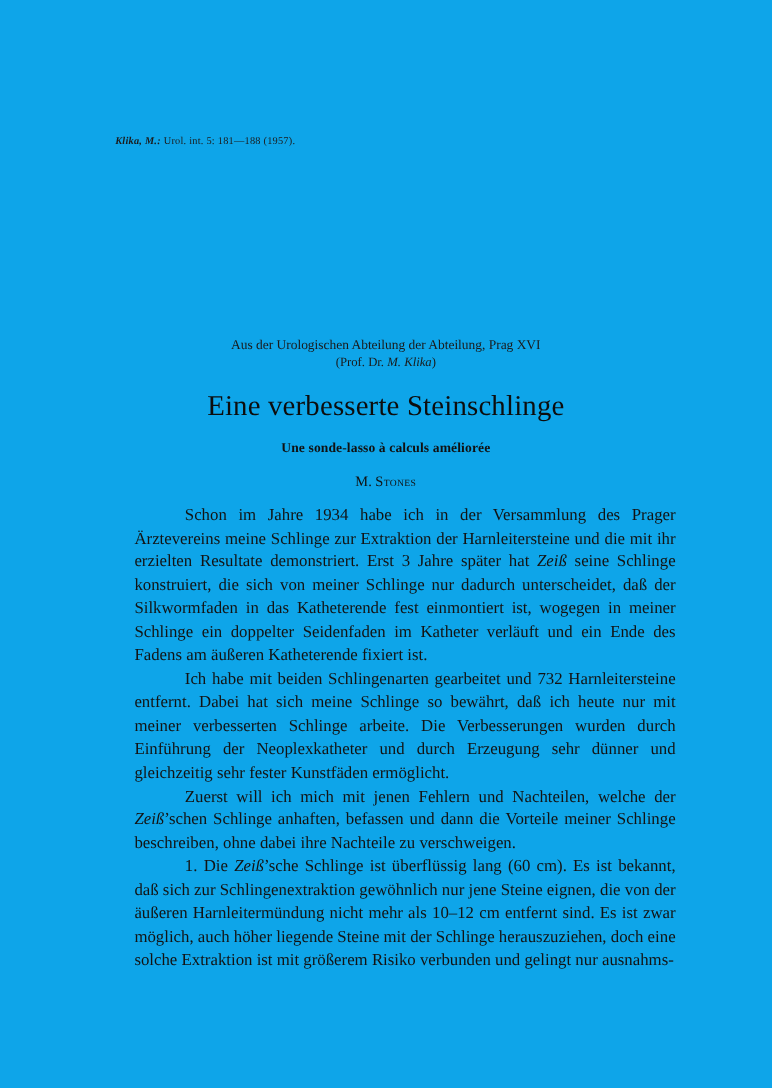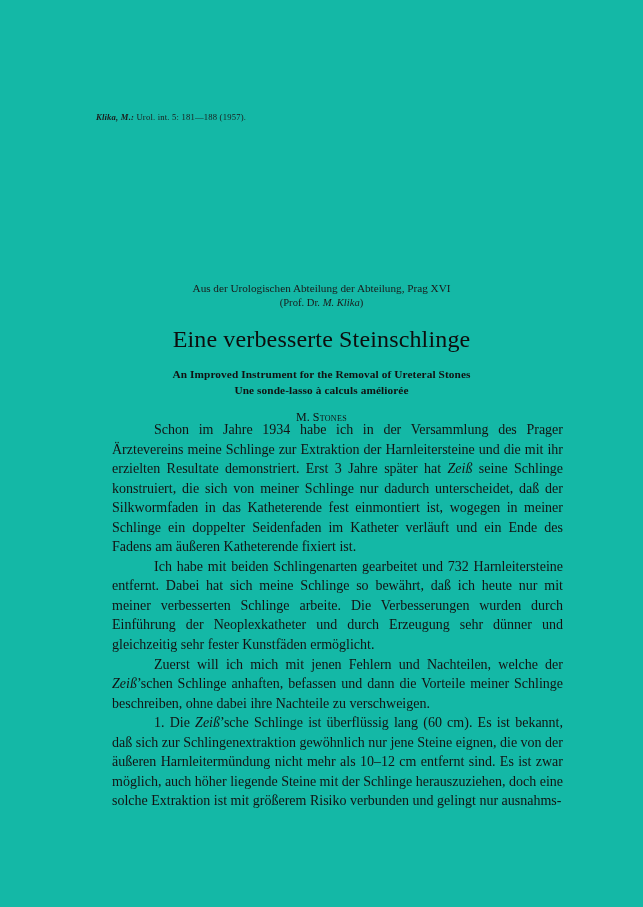--- a/index.html
+++ b/index.html
@@ -19,7 +19,7 @@
   .page {
     position: absolute;
     inset: 0;
-    background: #14b8a6;
+    background: #0ea5e9;
   }
 
   

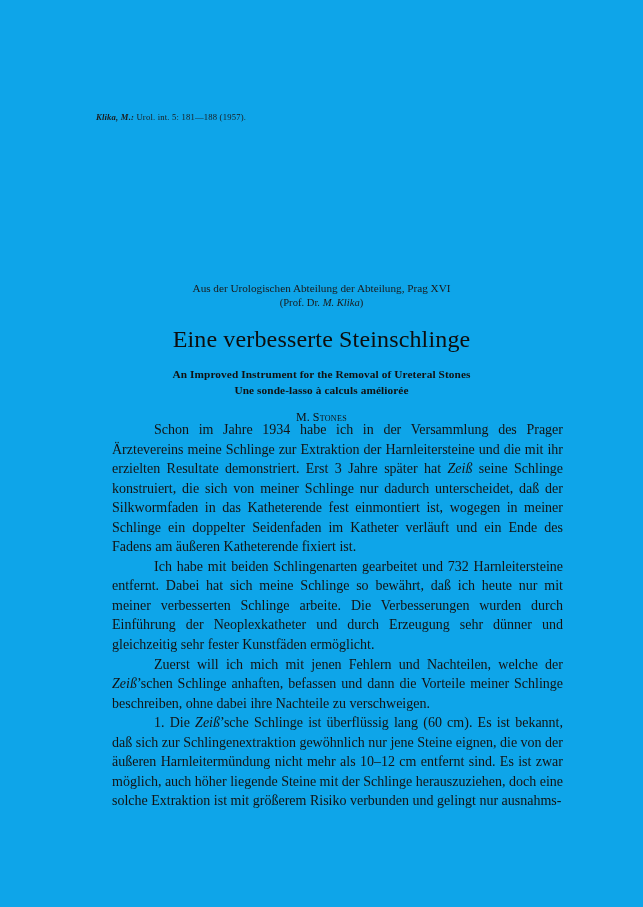--- a/index.html
+++ b/index.html
@@ -134,7 +134,6 @@
 
     <h1 class="main-title">Eine verbesserte Steinschlinge</h1>
 
-    <div class="subtitle-en">An Improved Instrument for the Removal of Ureteral Stones</div>
     <div class="subtitle-fr">Une sonde-lasso à calculs améliorée</div>
 
     <div class="byline"><span>M. </span><span class="smallcaps">Stones</span></div>

